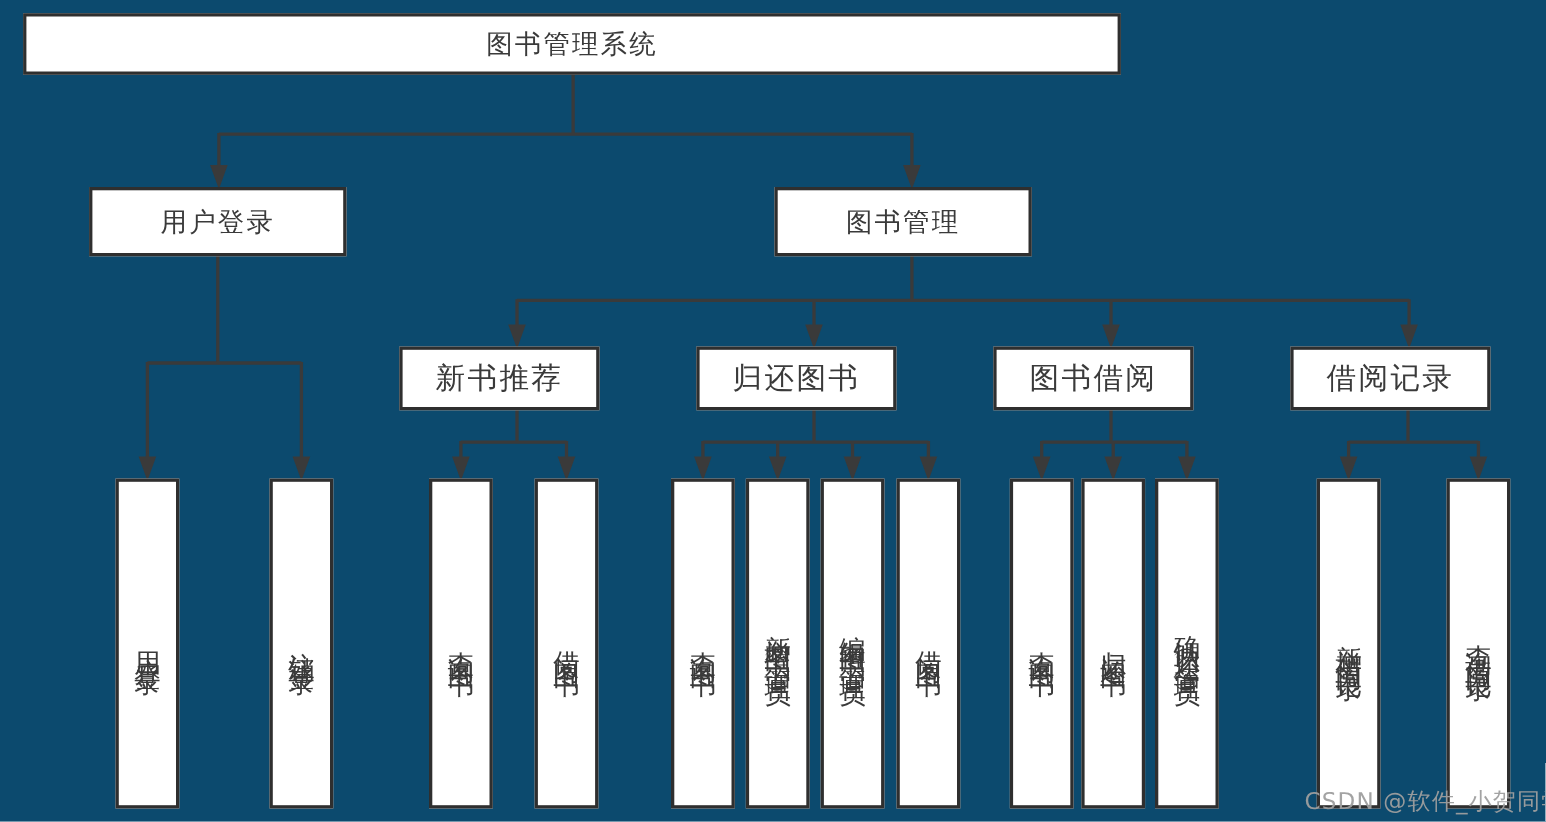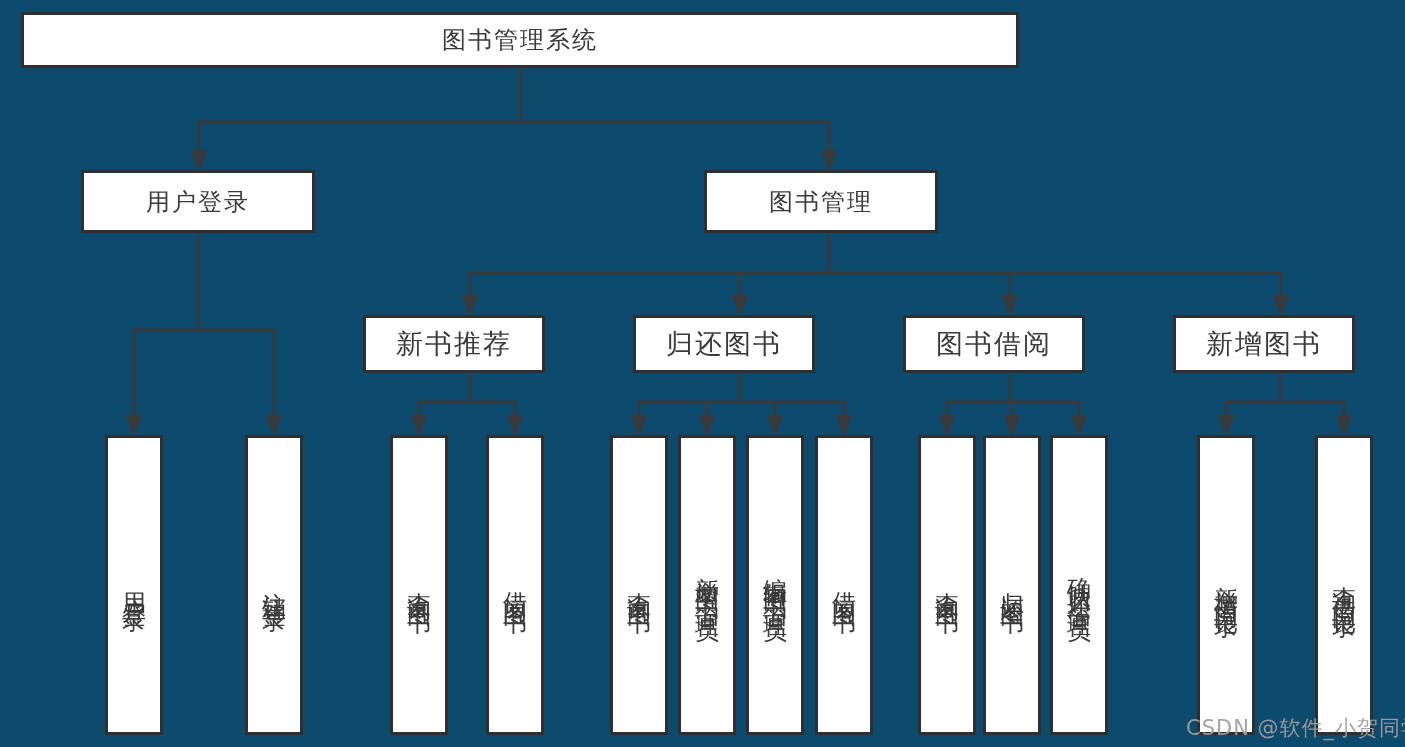--- a/index.html
+++ b/index.html
@@ -126,7 +126,7 @@
   <div class="node group-node" style="left:363px">新书推荐</div>
   <div class="node group-node" style="left:633px">归还图书</div>
   <div class="node group-node" style="left:903px">图书借阅</div>
-  <div class="node group-node" style="left:1173px">新增图书</div>
+  <div class="node group-node" style="left:1173px">借阅记录</div>
 
   <div class="node leaf-node" style="left:105px">
     <span class="vtext">用户登录</span>

